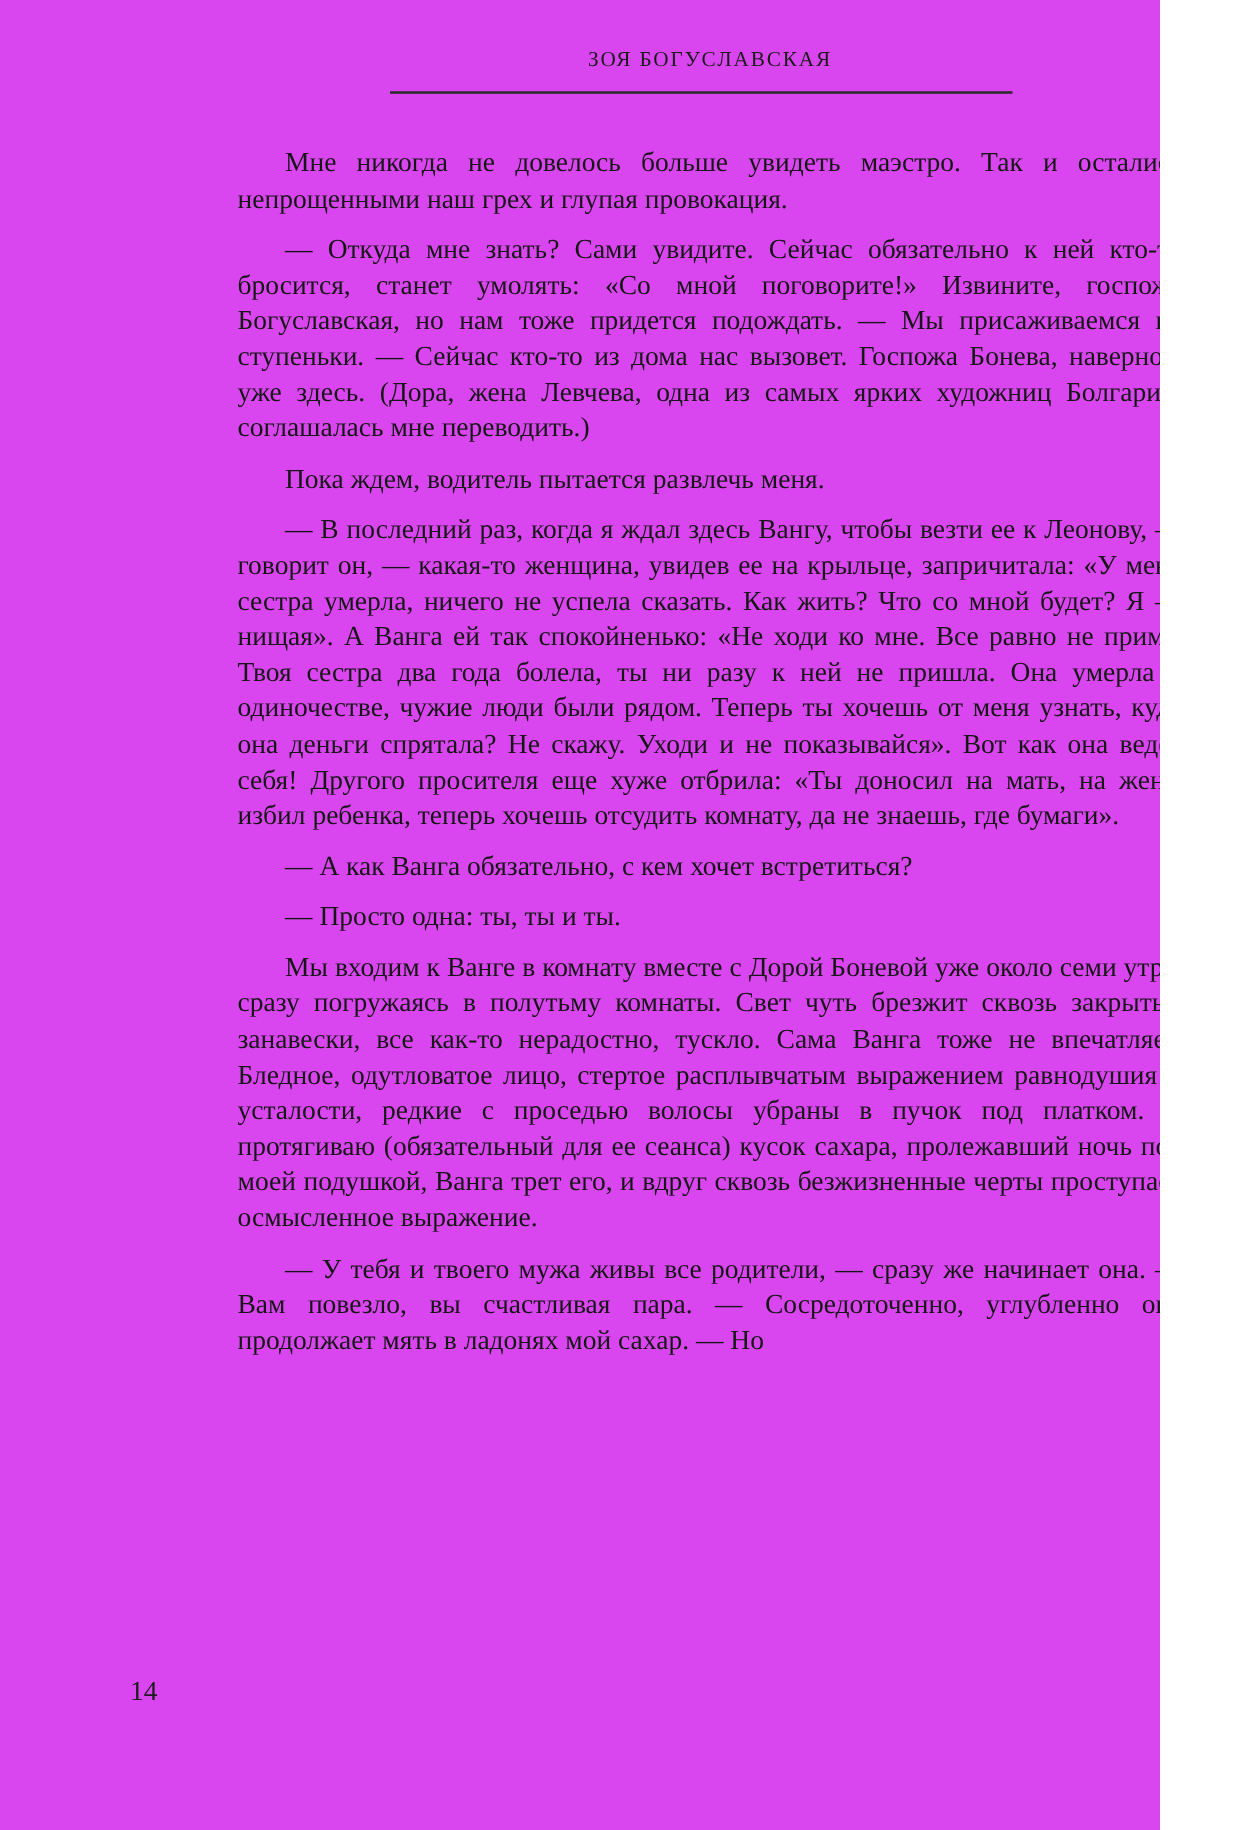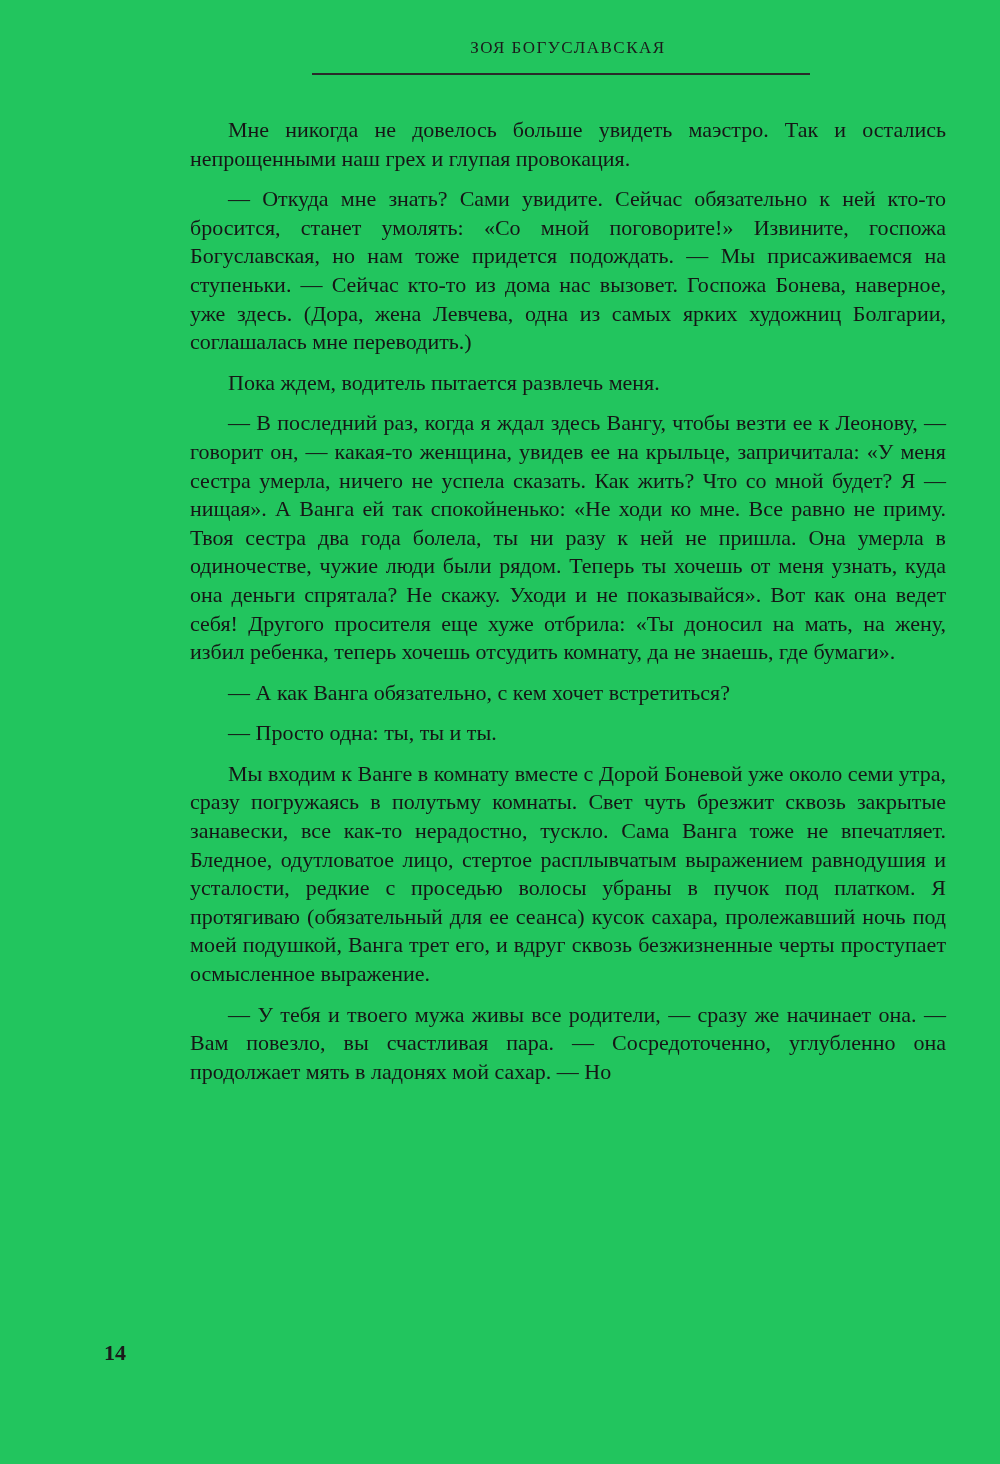--- a/index.html
+++ b/index.html
@@ -9,9 +9,9 @@
   }
   .page {
     position: relative;
-    width: 1000px;
+    width: 928px;
     height: 1464px;
-    background: #22c55e;
+    background: #d946ef;
     font-family: "Liberation Serif", "DejaVu Serif", serif;
     color: #161616;
     overflow: hidden;

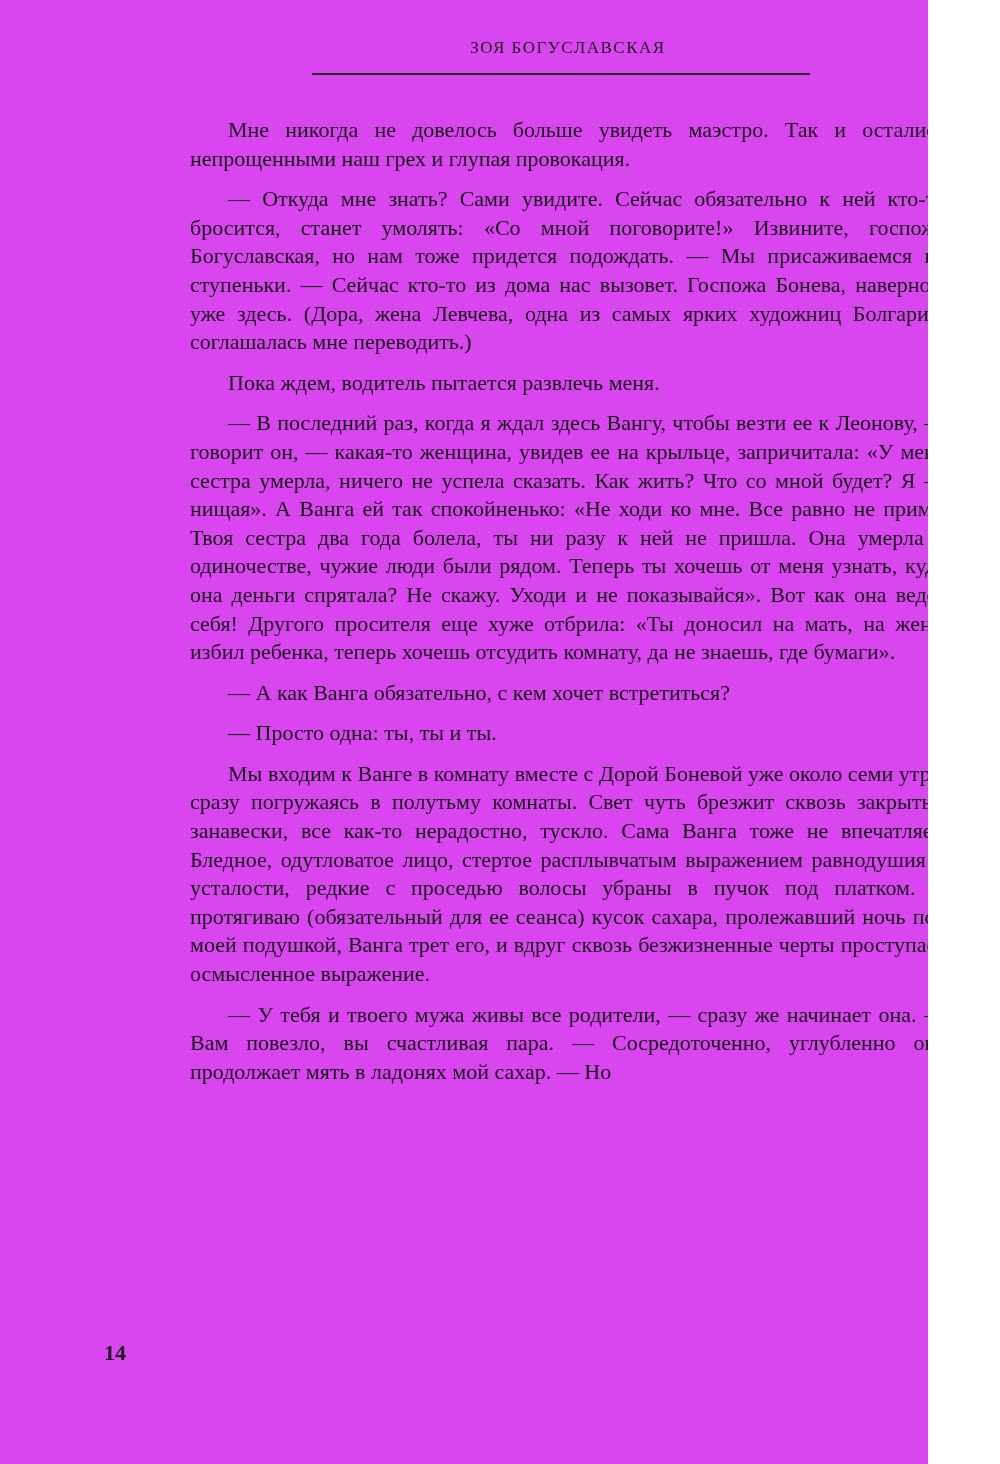--- a/index.html
+++ b/index.html
@@ -56,7 +56,6 @@
     top: 1340px;
     font-size: 22px;
     color: #1b1b1b;
-    font-weight: bold;
   }
 </style>
 </head>

